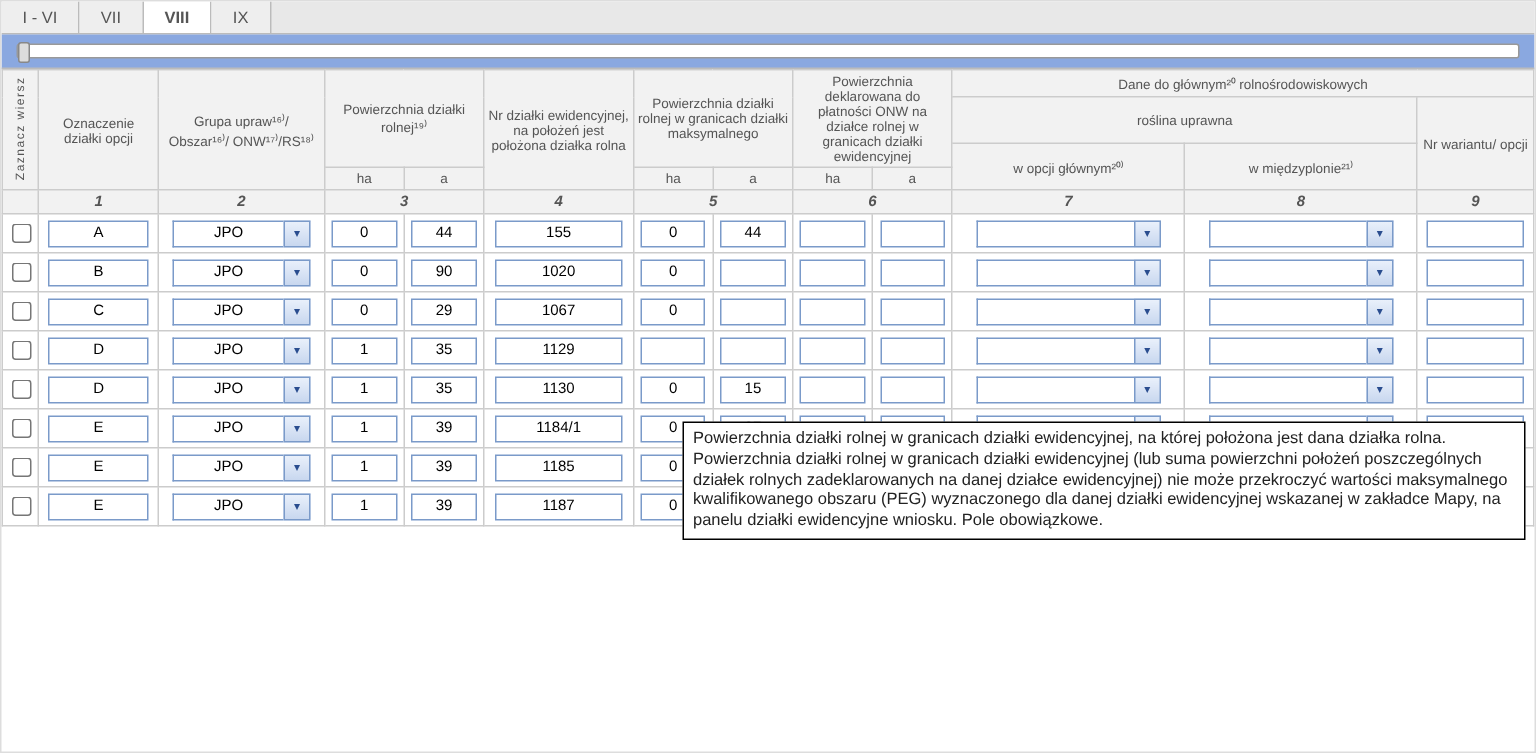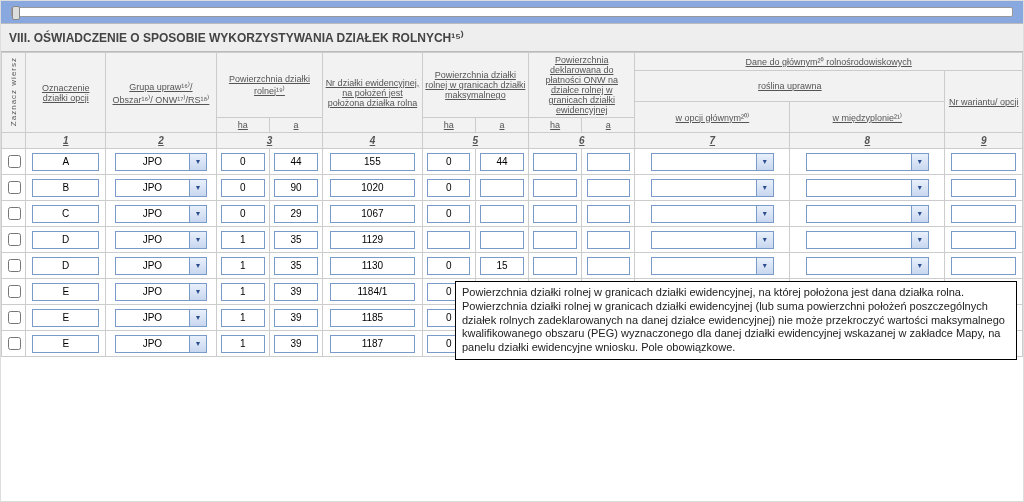--- a/index.html
+++ b/index.html
@@ -162,6 +162,12 @@
 
 <div class="container">
 
+  <div class="tabs">
+    <div class="tab">I - VI</div>
+    <div class="tab">VII</div>
+    <div class="tab active">VIII</div>
+    <div class="tab">IX</div>
+  </div>
 
   <div class="slider-area">
     <div class="slider-track">

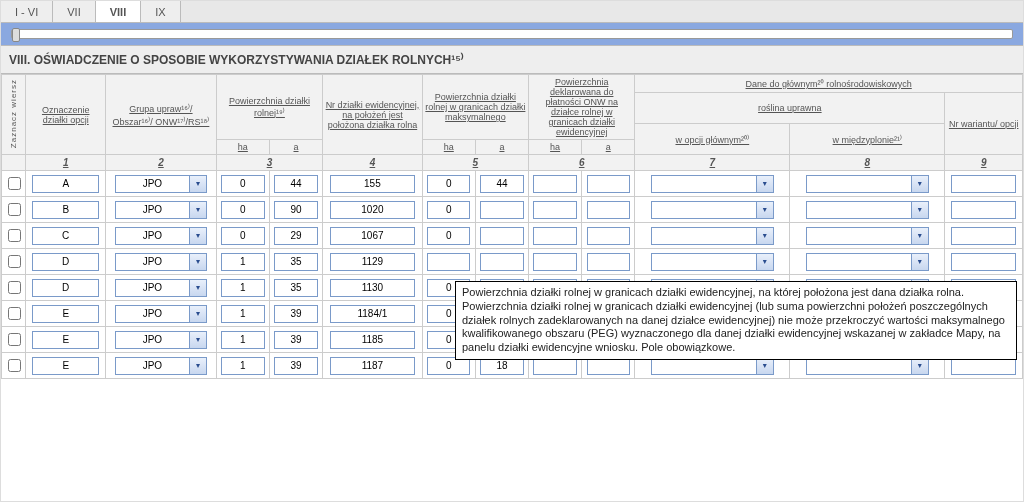--- a/index.html
+++ b/index.html
@@ -175,7 +175,6 @@
     </div>
   </div>
 
-  <div class="section-title">VIII. OŚWIADCZENIE O SPOSOBIE WYKORZYSTYWANIA DZIAŁEK ROLNYCH¹⁵⁾</div>
 
   <div class="tbl-wrap">
     <table>

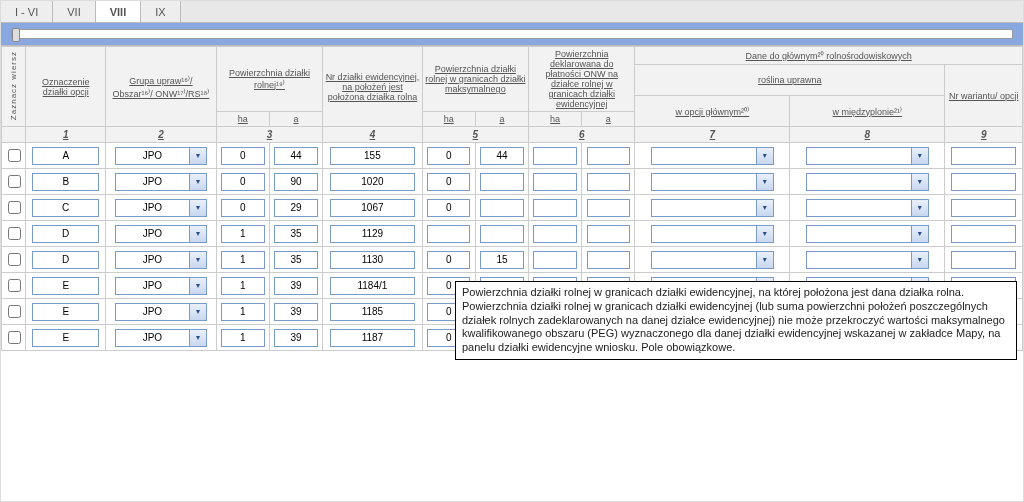--- a/index.html
+++ b/index.html
@@ -91,7 +91,6 @@
   thead th {
     font-weight: normal;
     background: #f2f2f2;
-    text-decoration: underline;
   }
   tbody td {
     background: #fff;

